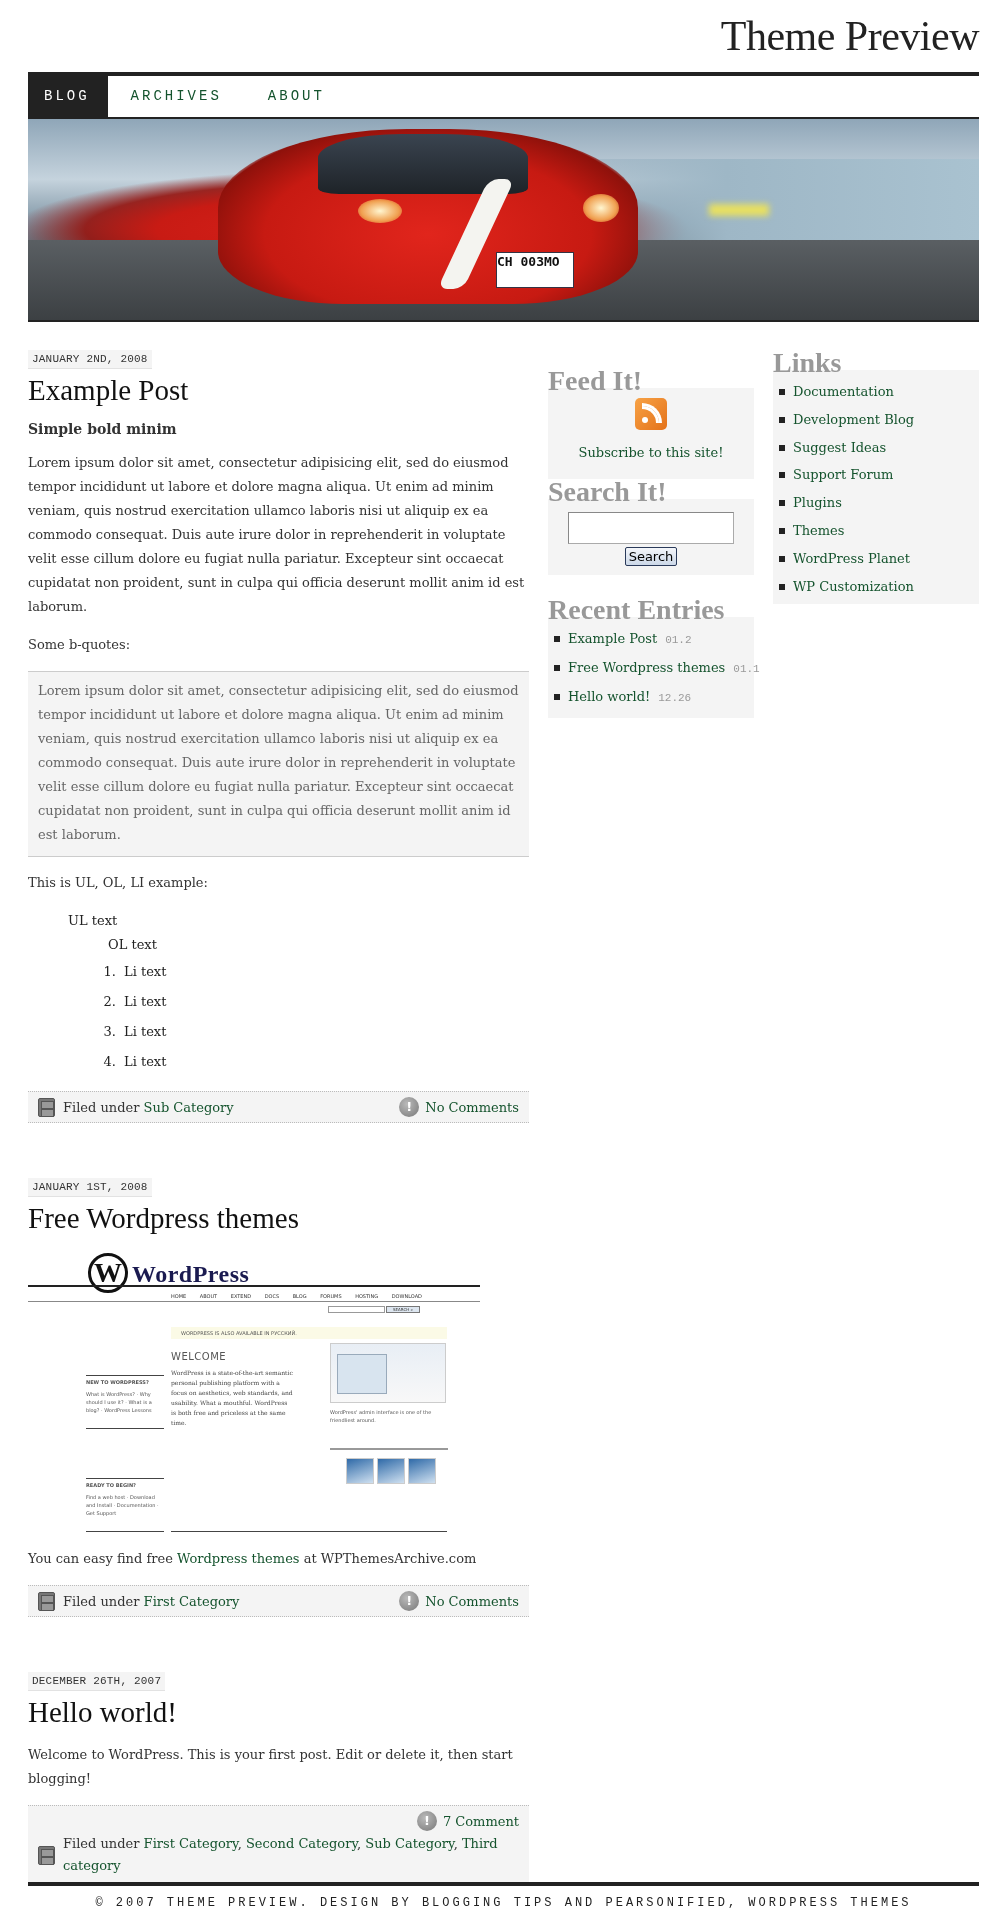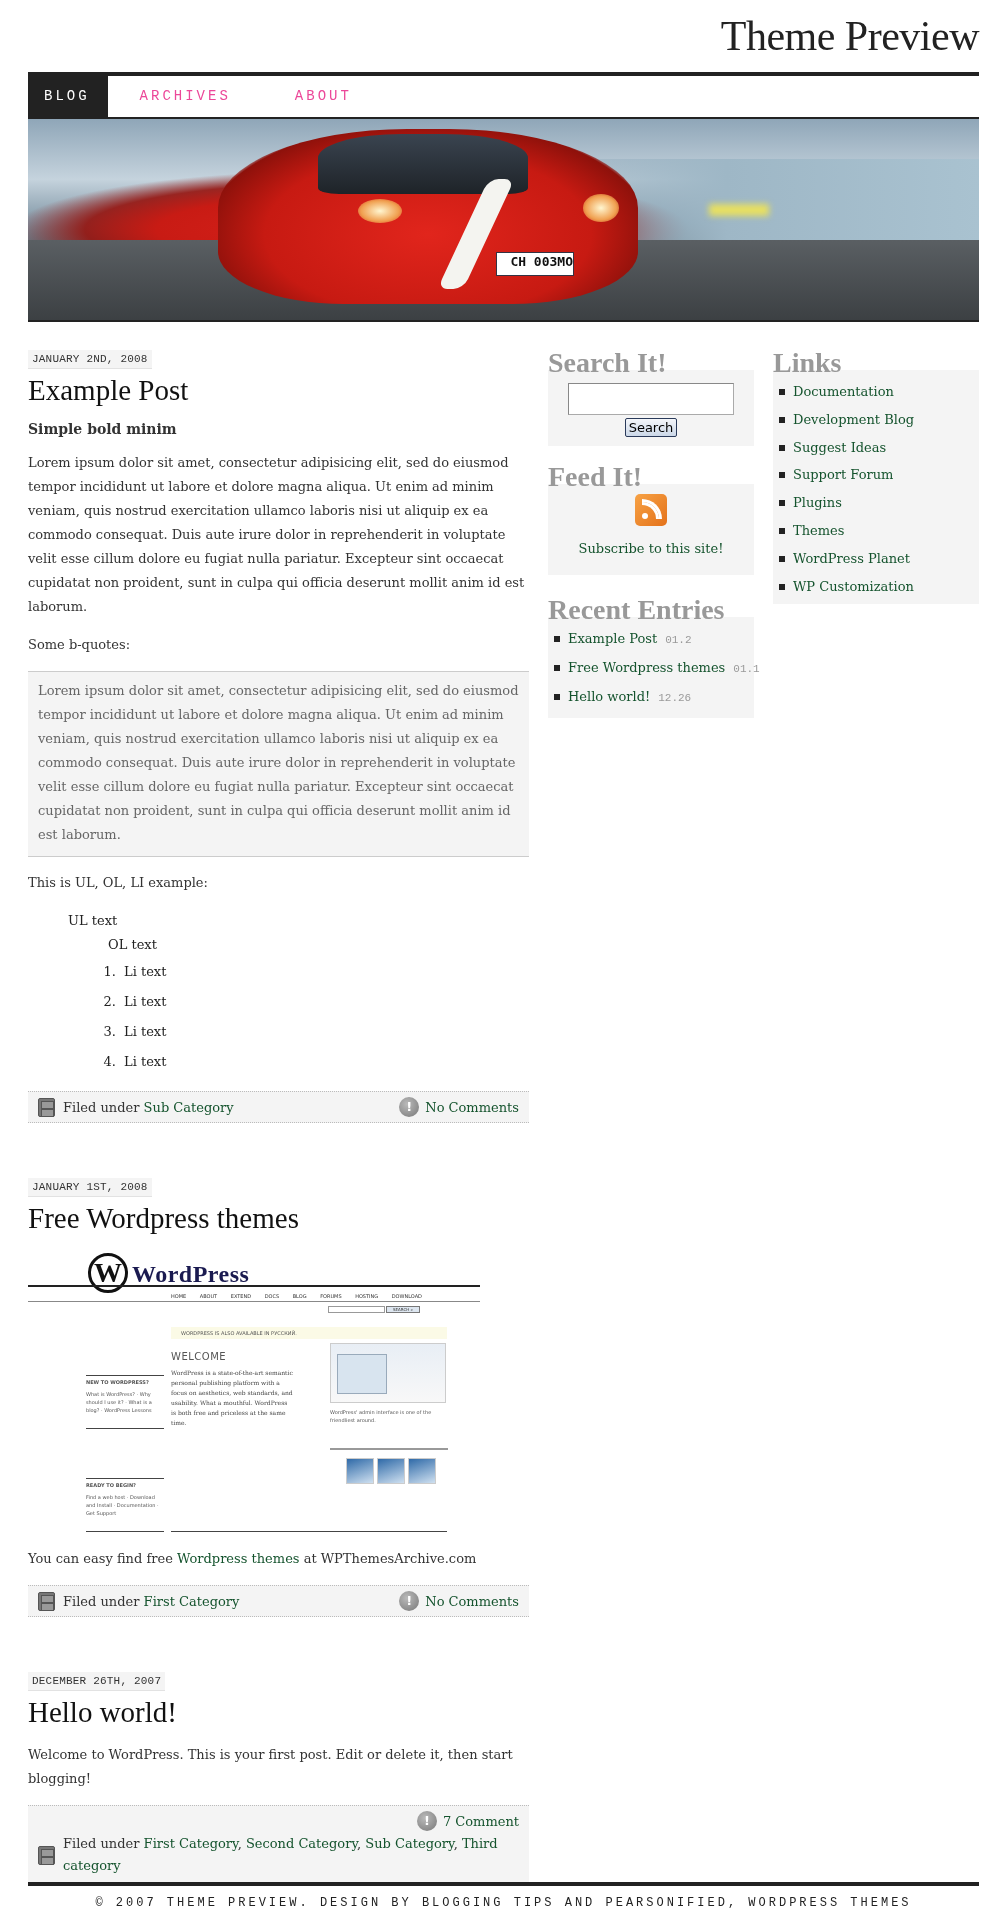--- a/index.html
+++ b/index.html
@@ -24,8 +24,8 @@
   }
   .nav-item {
     font-family: "Liberation Mono", "DejaVu Sans Mono", monospace;
-    font-size: 14px; letter-spacing: 3px; color: #ec4899;
-    padding: 0 32px; line-height: 41px; text-transform: uppercase; cursor: pointer;
+    font-size: 14px; letter-spacing: 3px; color: #14532d;
+    padding: 0 23px; line-height: 41px; text-transform: uppercase; cursor: pointer;
   }
   .nav-item.active { background: #222222; color: #ffffff; padding: 0 18px 0 16px; }
 

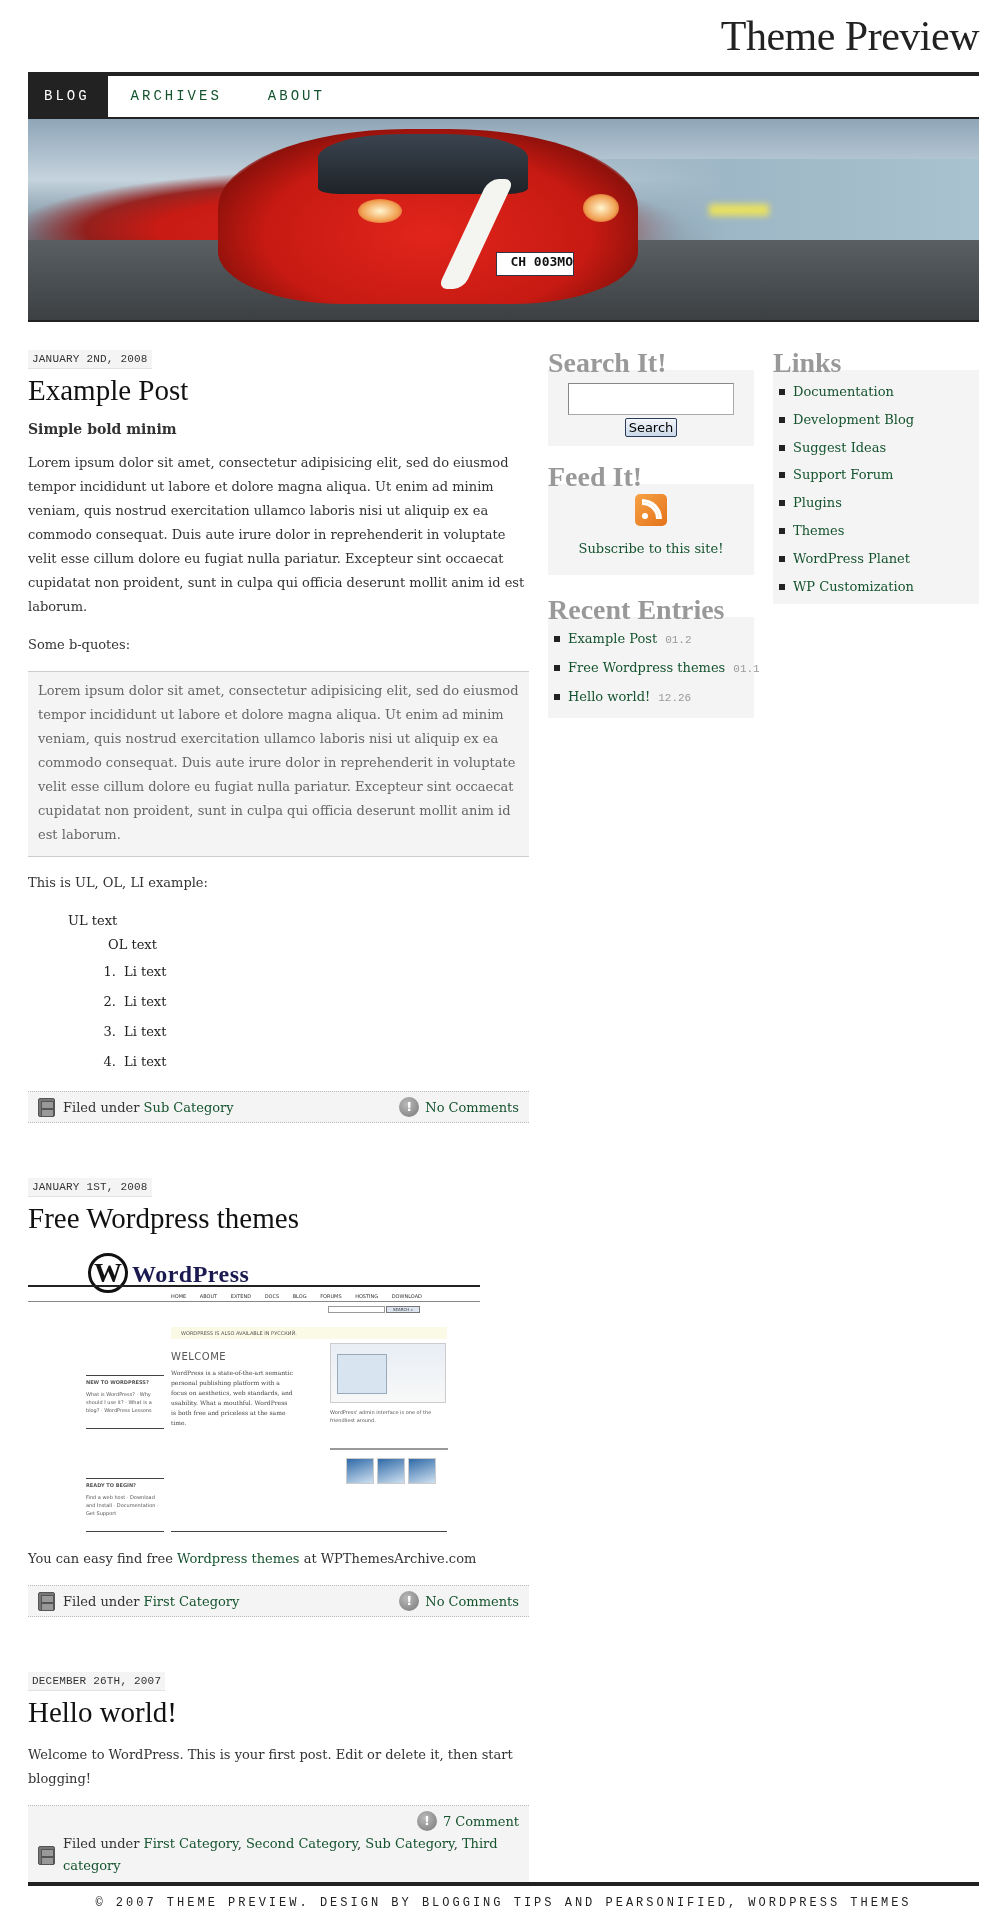--- a/index.html
+++ b/index.html
@@ -64,9 +64,9 @@
   .hero-headlight-l { position: absolute; left: 330px; top: 80px; width: 44px; height: 24px; background: radial-gradient(#fff6d0, #f0a050 60%, rgba(0,0,0,0)); border-radius: 50%; }
   .hero-headlight-r { position: absolute; left: 555px; top: 75px; width: 36px; height: 28px; background: radial-gradient(#fff6d0, #f0a050 60%, rgba(0,0,0,0)); border-radius: 50%; }
   .hero-plate {
-    position: absolute; left: 468px; top: 133px; width: 78px; height: 24px;
+    position: absolute; left: 468px; top: 133px; width: 78px; height: 36px;
     background: #fff; border: 1px solid #334; font-family: "DejaVu Sans Mono", monospace;
-    font-size: 13px; font-weight: bold; color: #111; text-align: right; line-height: 18px;
+    font-size: 13px; font-weight: bold; color: #111; text-align: left; line-height: 18px;
   }
 
   

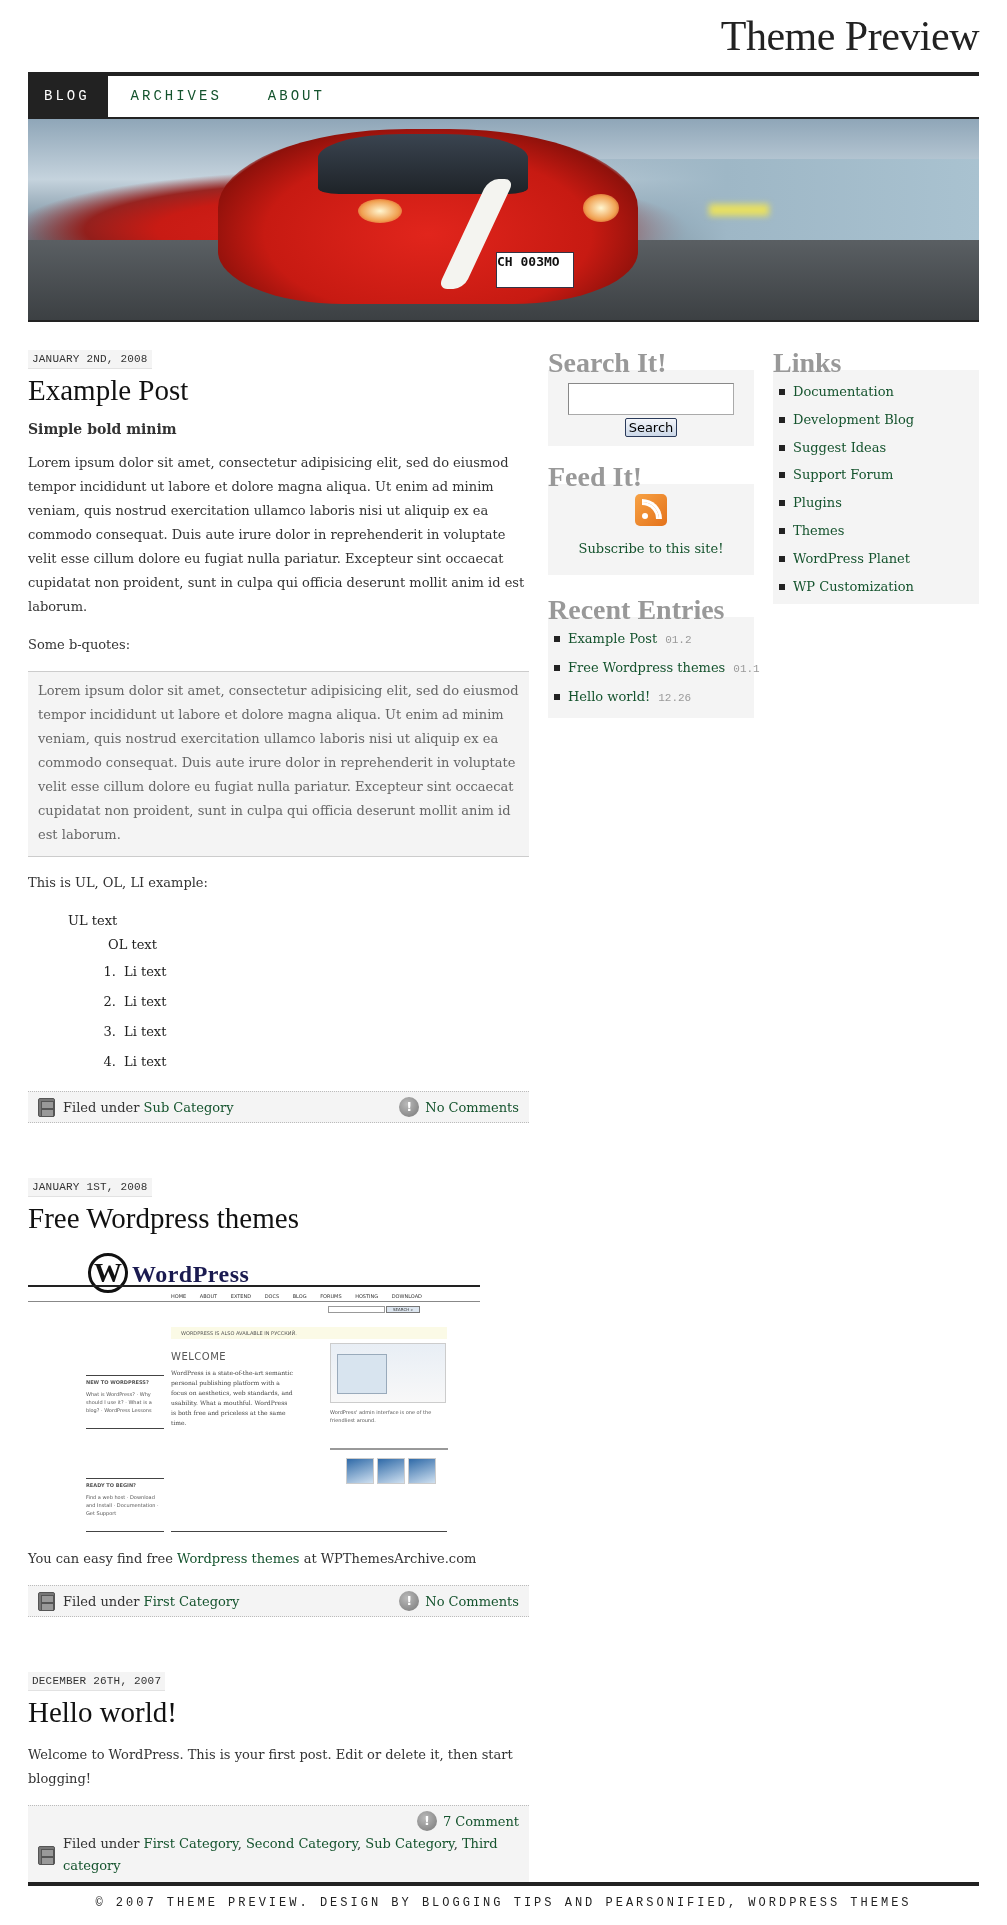--- a/index.html
+++ b/index.html
@@ -333,14 +333,6 @@
 </div>
 
 <div class="sb1">
-  <div class="widget">
-    <h3 class="widget-title">Search It!</h3>
-    <div class="widget-box search-box">
-      <input class="search-input" type="text" value="" style="">
-      <button class="search-btn">Search</button>
-    </div>
-  </div>
-
   <div class="widget" style="margin-top:18px;">
     <h3 class="widget-title">Feed It!</h3>
     <div class="widget-box feed-box">
@@ -348,6 +340,14 @@
           <span class="rss-arc2"></span>
         </div>
       <a class="subscribe">Subscribe to this site!</a>
+    </div>
+  </div>
+
+  <div class="widget">
+    <h3 class="widget-title">Search It!</h3>
+    <div class="widget-box search-box">
+      <input class="search-input" type="text" value="" style="">
+      <button class="search-btn">Search</button>
     </div>
   </div>
 

